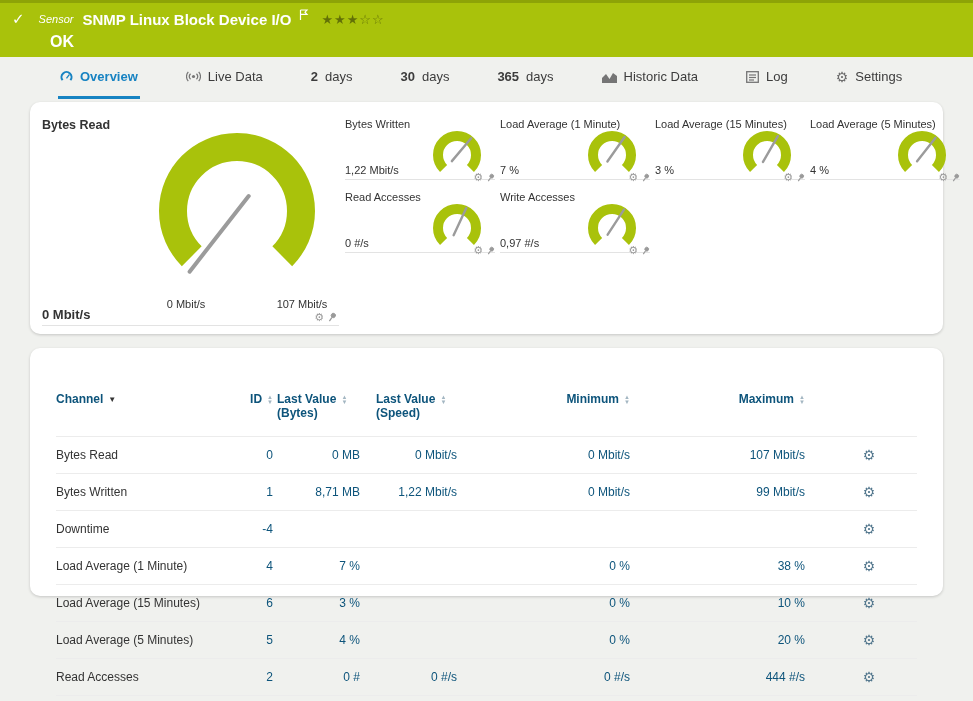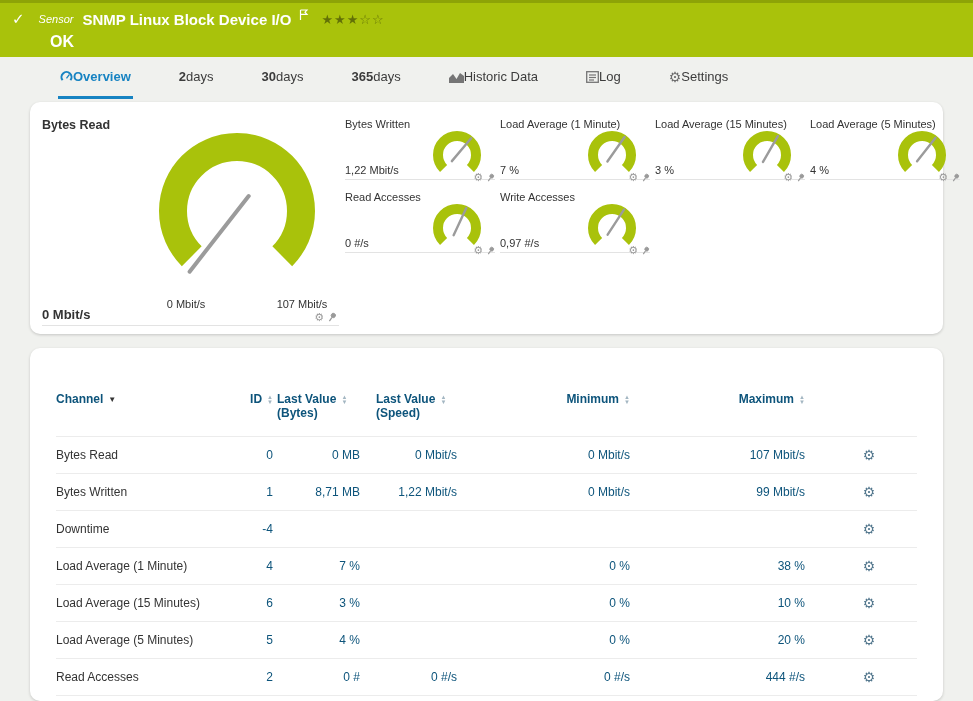--- a/index.html
+++ b/index.html
@@ -27,7 +27,7 @@
   
   .tabbar { position:absolute; top:57px; left:0; right:0; height:42px;
             display:flex; align-items:stretch; padding-left:58px; gap:44px; }
-  .tab { display:flex; align-items:center; font-size:13px; color:#3c3c3c;
+  .tab { display:flex; align-items:center; gap:7px; font-size:13px; color:#3c3c3c;
          border-bottom:3px solid transparent; cursor:pointer; padding:0 2px; white-space:nowrap; }
   .tab .num { font-weight:bold; }
   .tab svg { color:#757575; }

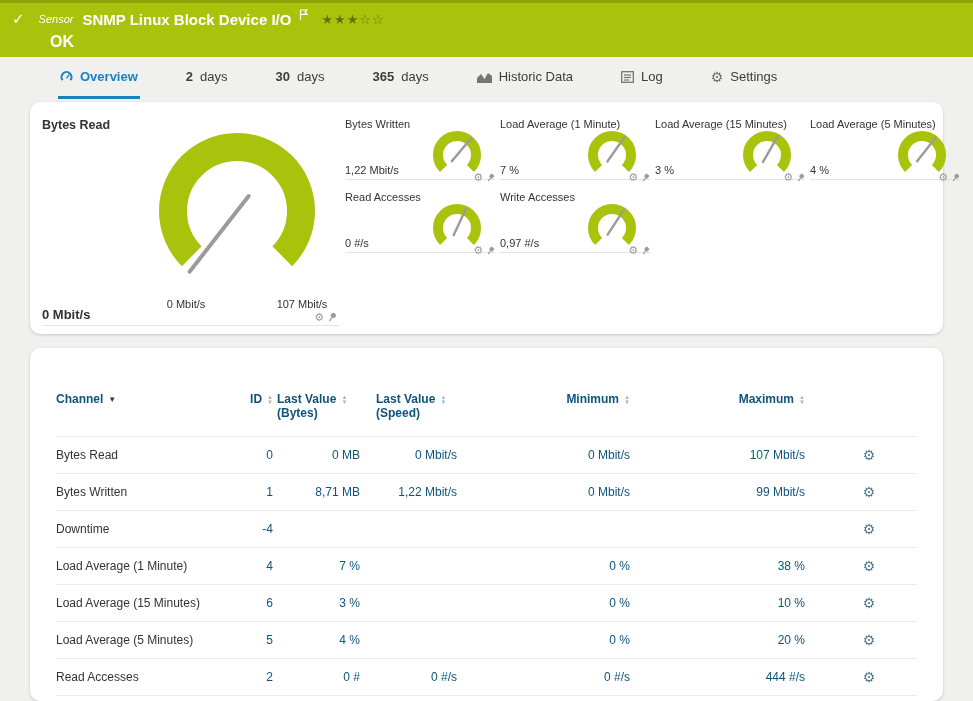--- a/index.html
+++ b/index.html
@@ -106,6 +106,13 @@
         <line x1="7" y1="9" x2="10" y2="5" stroke="currentColor" stroke-width="1.4"></line>
       </svg>
     <span>Overview</span>
+  </div>
+  <div class="tab">
+    <svg width="15" height="13" viewBox="0 0 16 14">
+        <circle cx="8" cy="7" r="1.7" fill="currentColor"></circle>
+        <path d="M4.8 4 a4.4 4.4 0 0 0 0 6 M2.4 2 a7.4 7.4 0 0 0 0 10 M11.2 4 a4.4 4.4 0 0 1 0 6 M13.6 2 a7.4 7.4 0 0 1 0 10" fill="none" stroke="currentColor" stroke-width="1.3"></path>
+      </svg>
+    <span>Live Data</span>
   </div>
   <div class="tab">
     <span class="num">2</span>

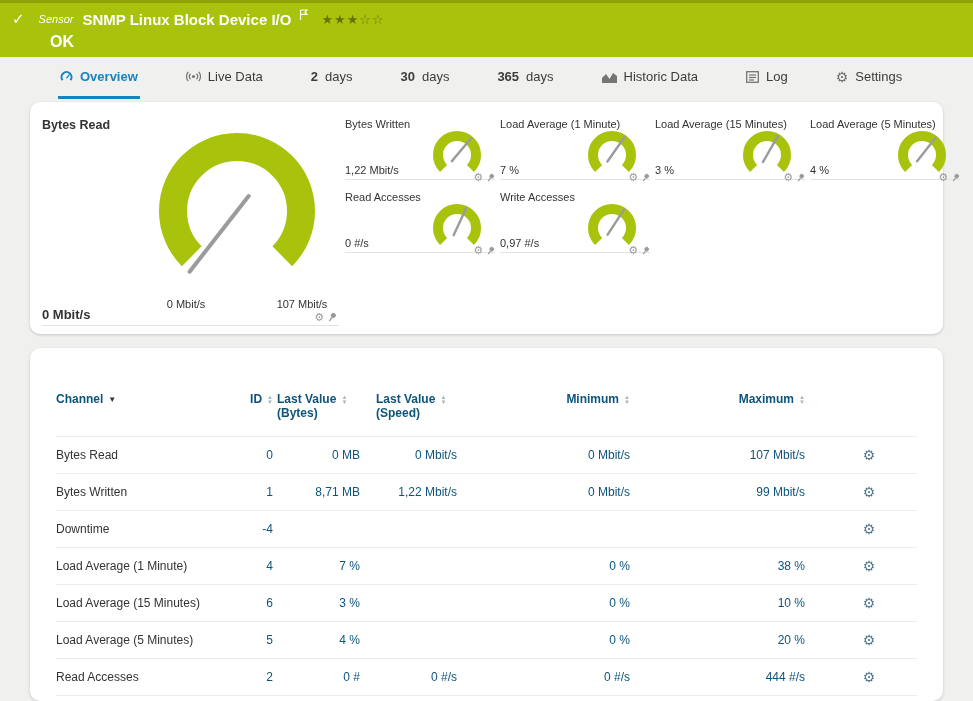--- a/index.html
+++ b/index.html
@@ -39,7 +39,7 @@
   .panel { position:absolute; left:30px; width:913px; background:#fff;
            box-shadow:0 1px 3px rgba(0,0,0,.18);border-radius:10px; }
   #gaugePanel { top:102px; height:232px; }
-  #tablePanel { top:348px; height:353px; }
+  #tablePanel { top:348px; height:248px; }
 
   
   .bigcell { position:absolute; left:12px; top:8px; width:297px; height:216px;

